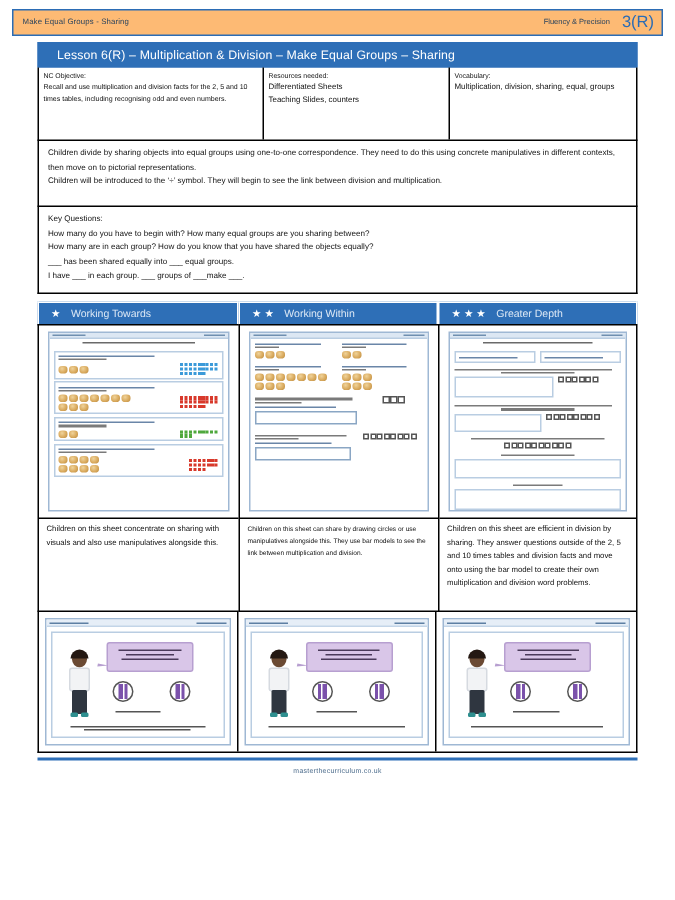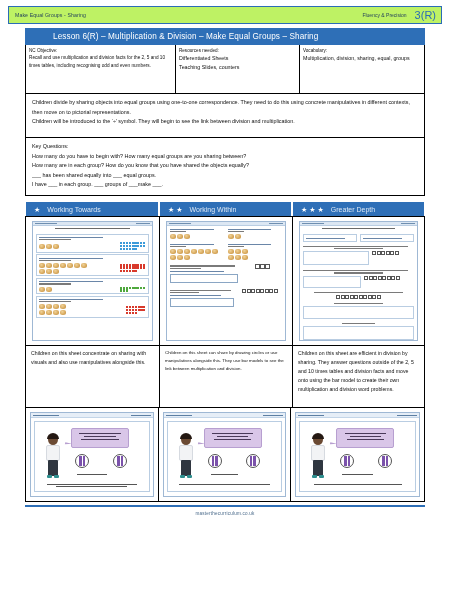--- a/index.html
+++ b/index.html
@@ -22,7 +22,7 @@
   .doc-header {
     position:absolute; left:8px; top:6px; width:434px; height:18px;
     border:1px solid #2b6cb5;
-    background:#bef264;
+    background:#fdba74;
     display:flex; align-items:center;
   }
   .doc-header .dh-title {

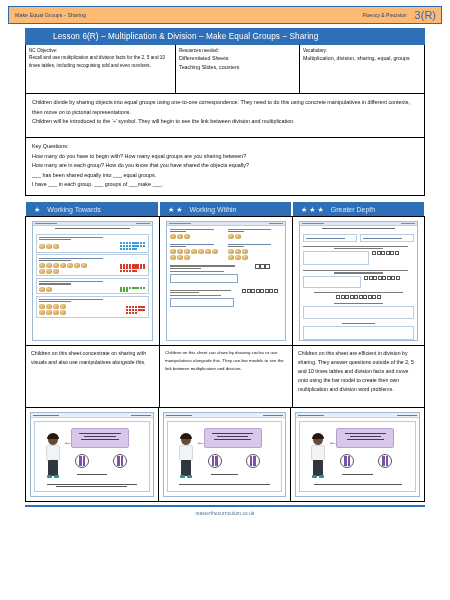--- a/index.html
+++ b/index.html
@@ -49,9 +49,8 @@
     display:flex; align-items:center;
   }
   .lesson-band span {
-    color:#ffffff; font-size:8.2px; white-space:nowrap;
+    color:#ffffff; font-size:8.2px; padding-left:12px; white-space:nowrap;
     letter-spacing:.1px;
-    margin-left:27px;
   }
 
   

